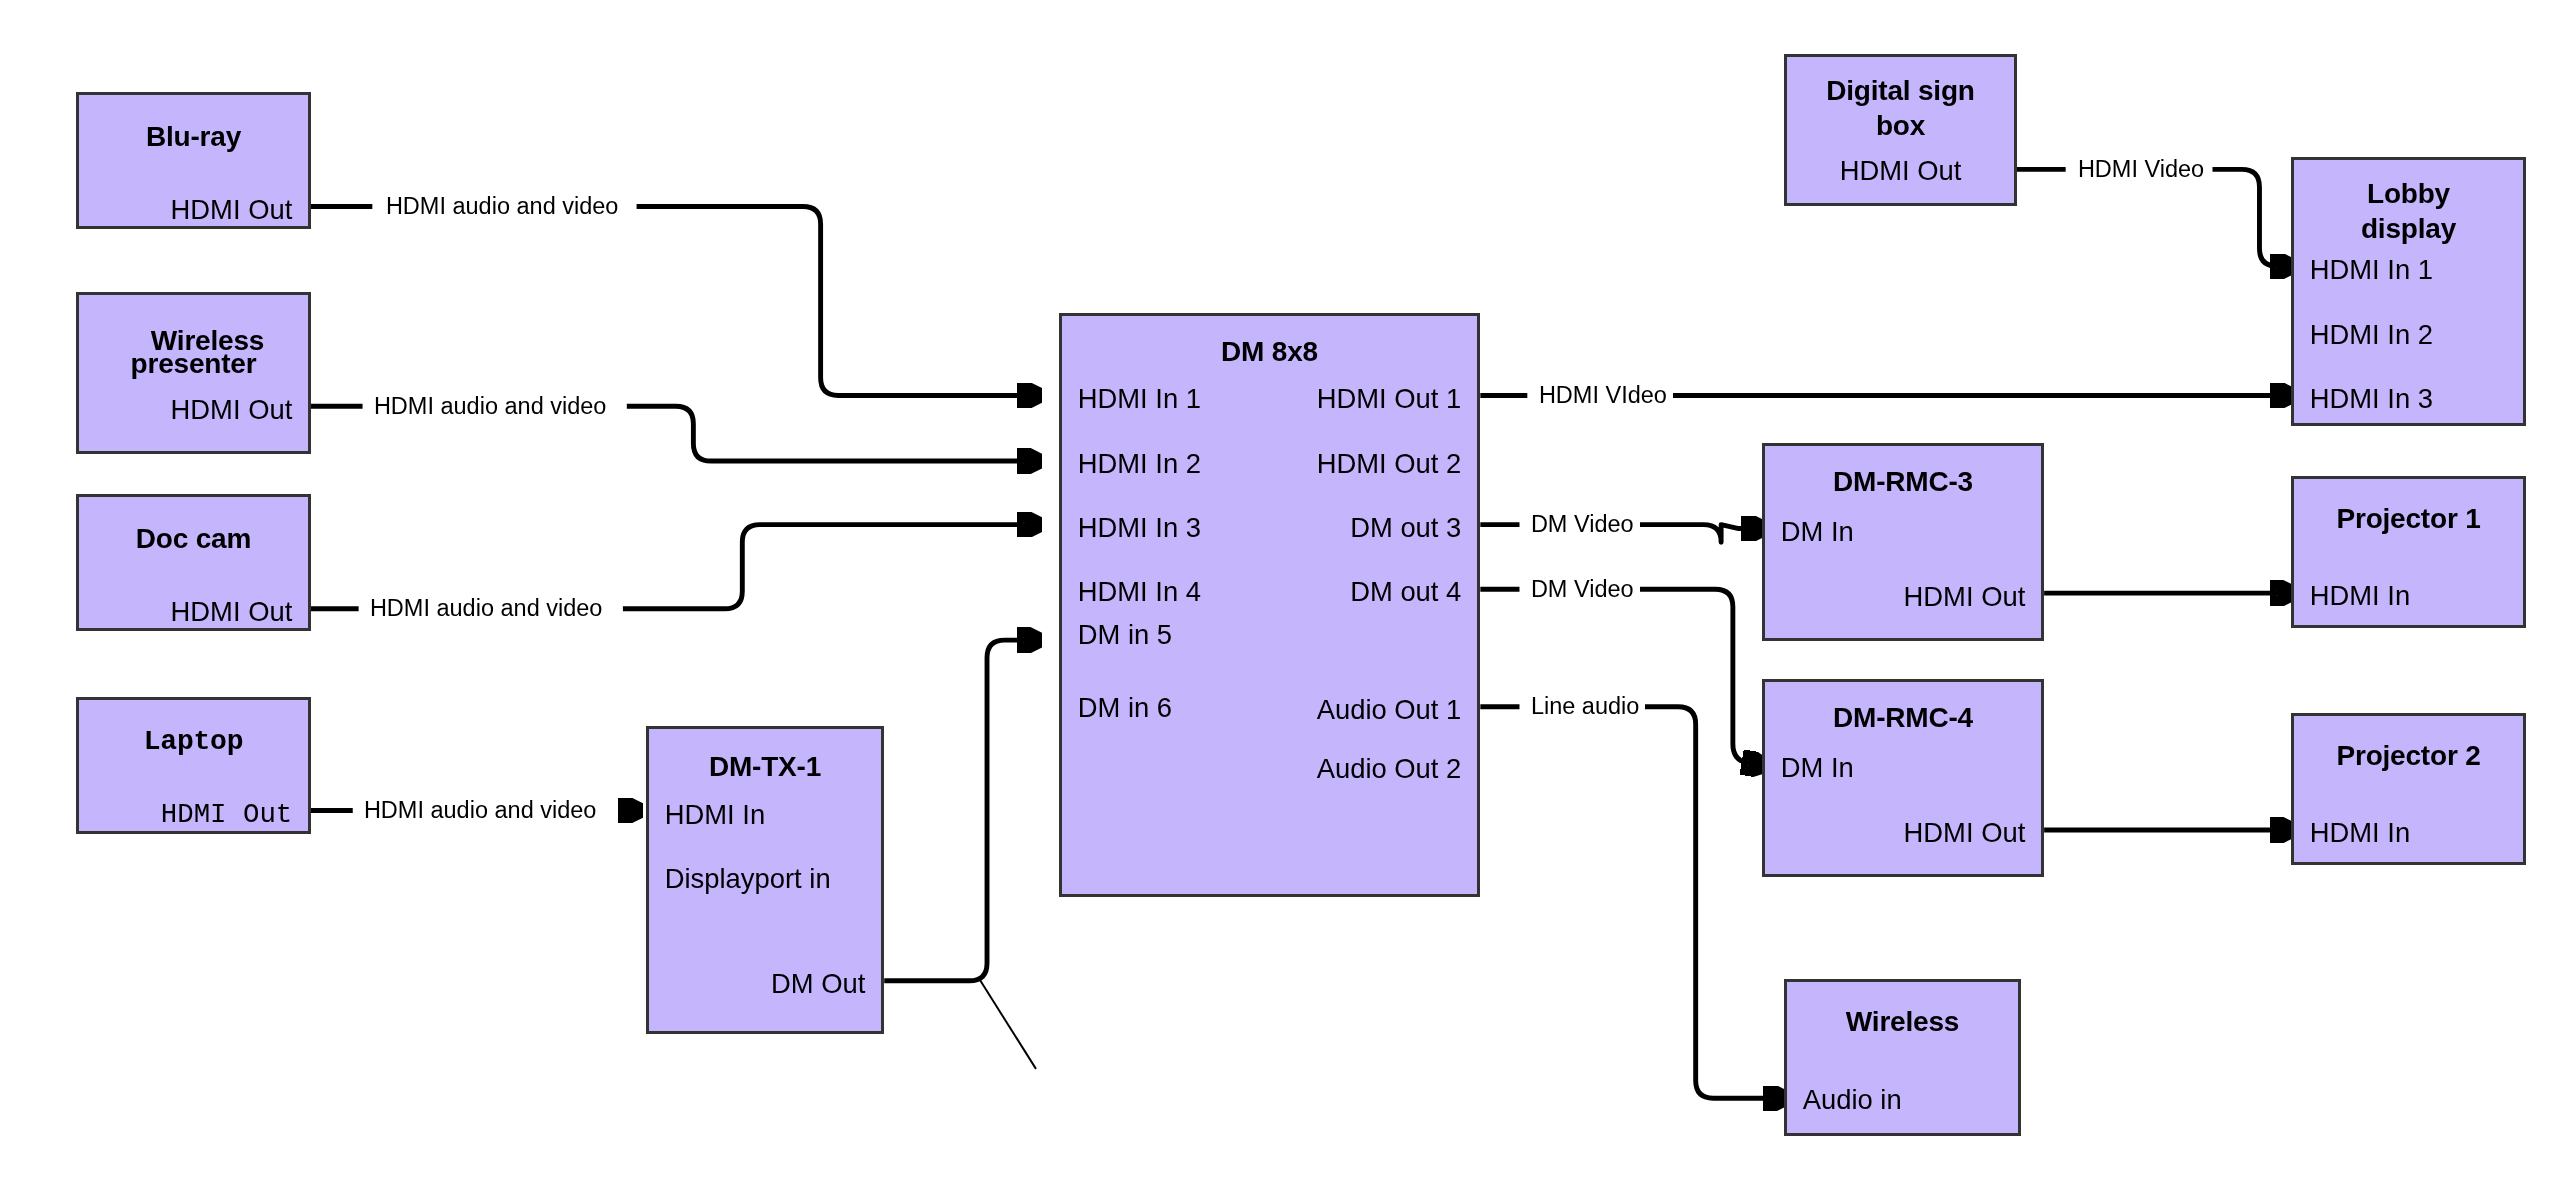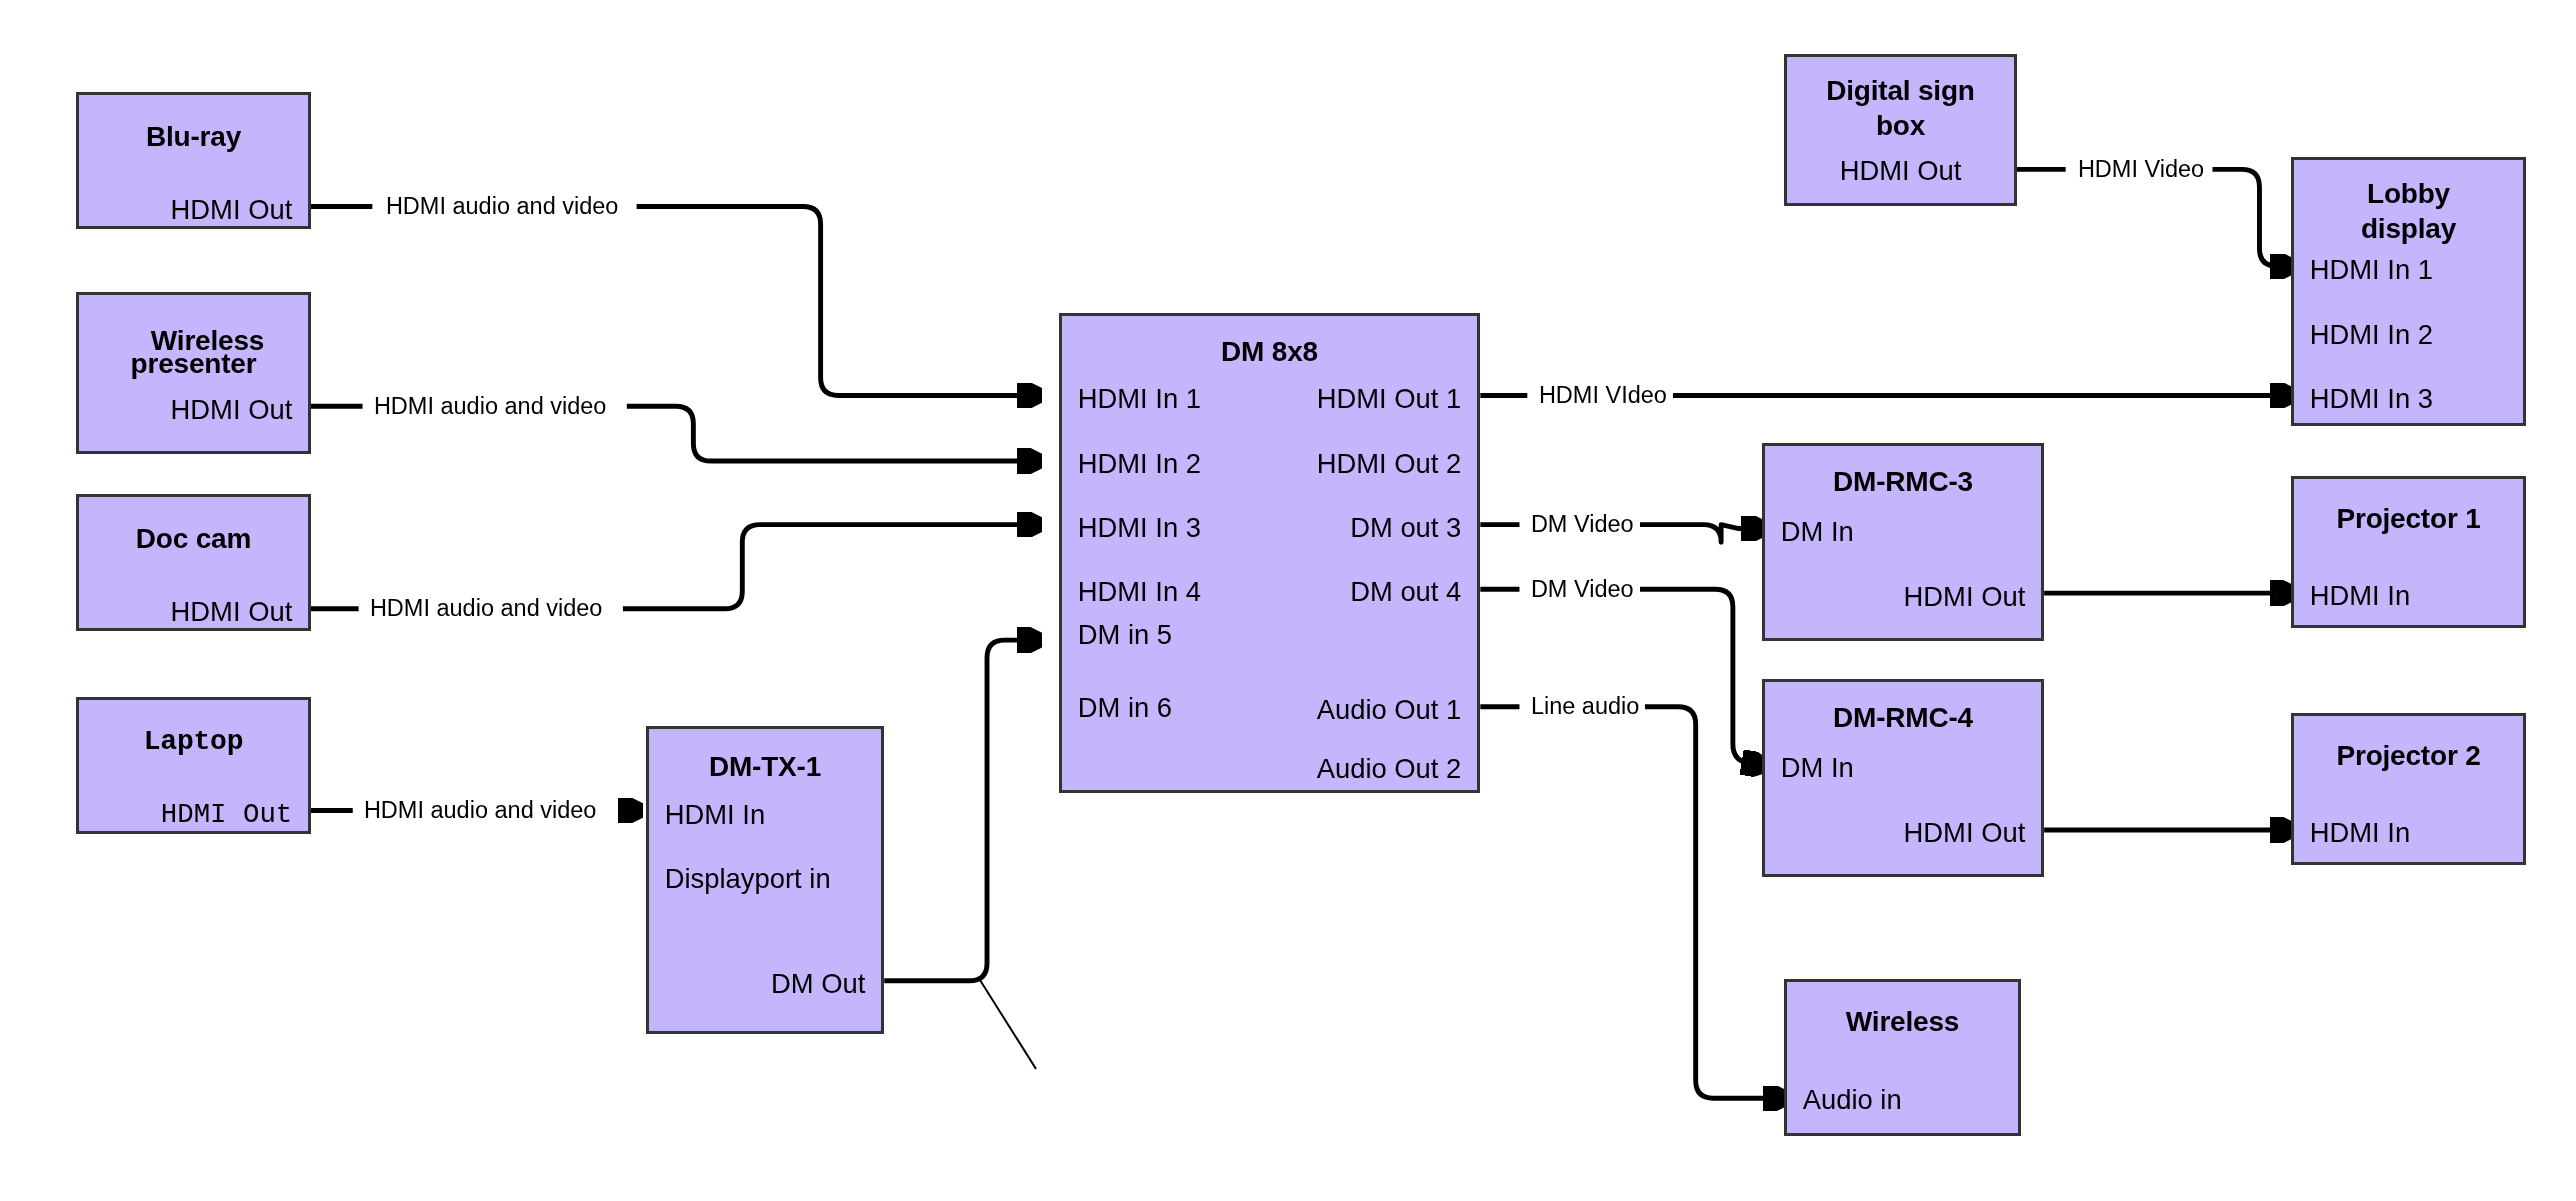--- a/index.html
+++ b/index.html
@@ -172,7 +172,7 @@
     <div class="port right" style="top:239px;">DM Out</div>
   </div>
 
-  <div class="node" style="left:1059px; top:313px; width:421px; height:480px;">
+  <div class="node" style="left:1059px; top:313px; width:421px; height:584px;">
     <div class="title" style="top:17.6px;">DM 8x8</div>
 
     <div class="port left" style="top:67px;">HDMI In 1</div>

